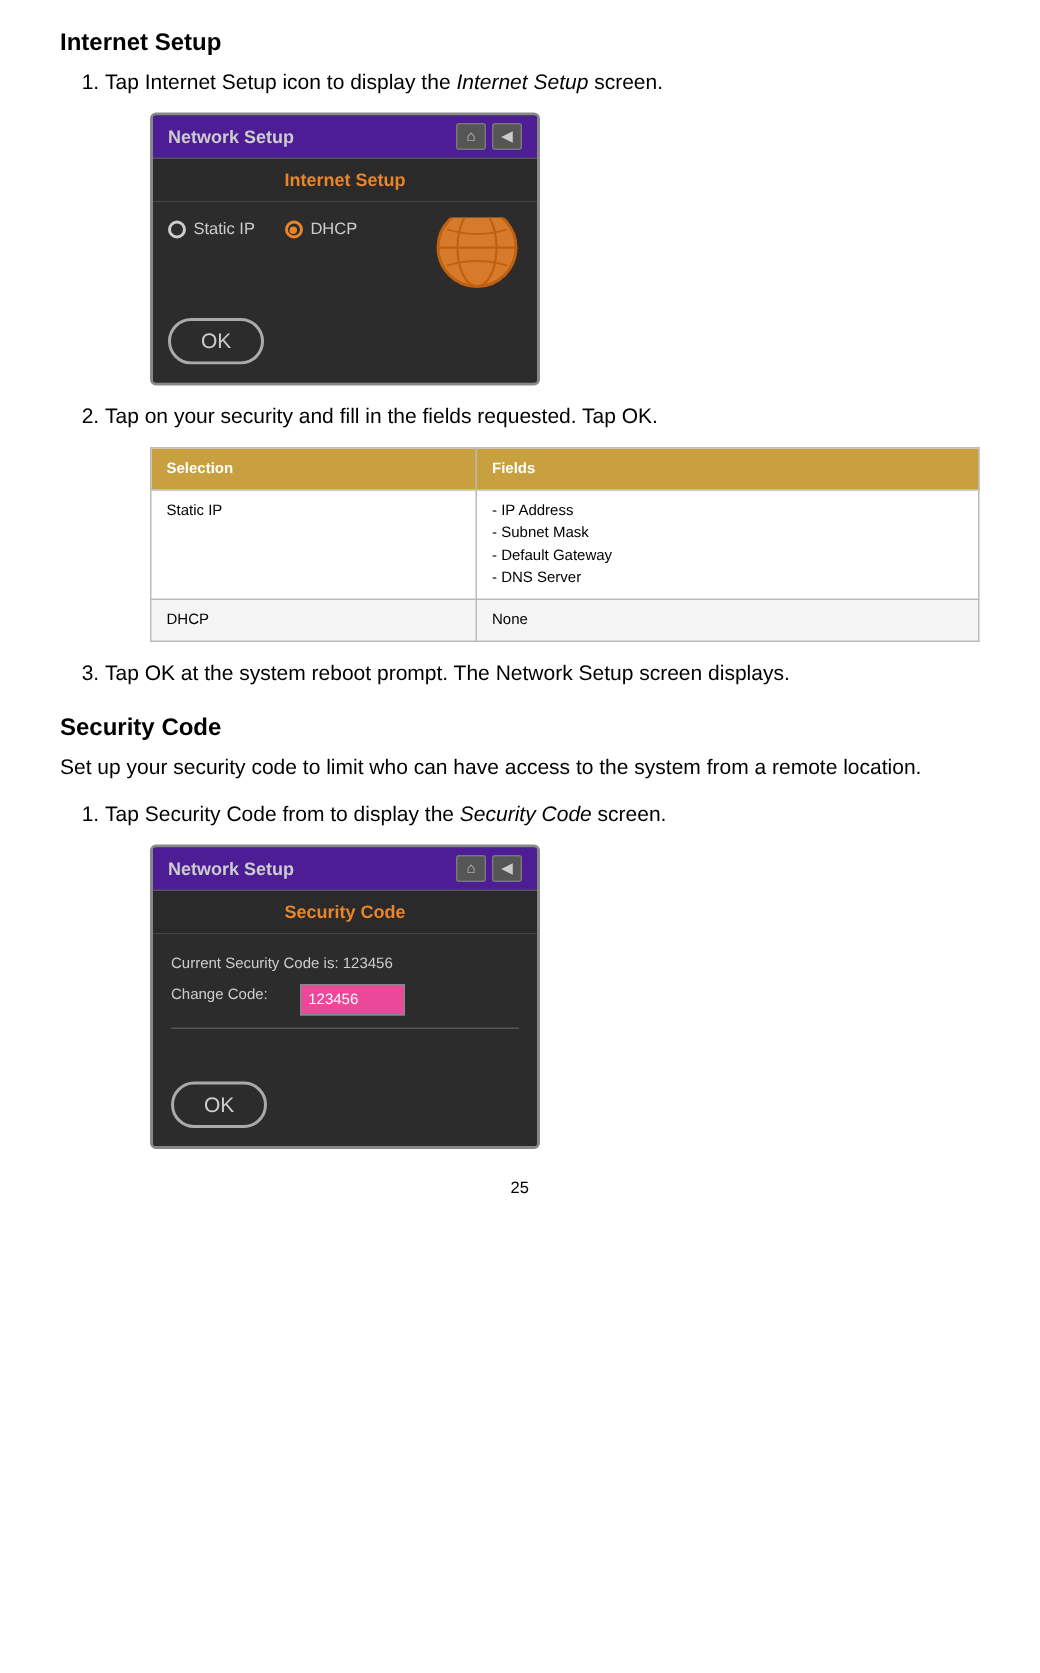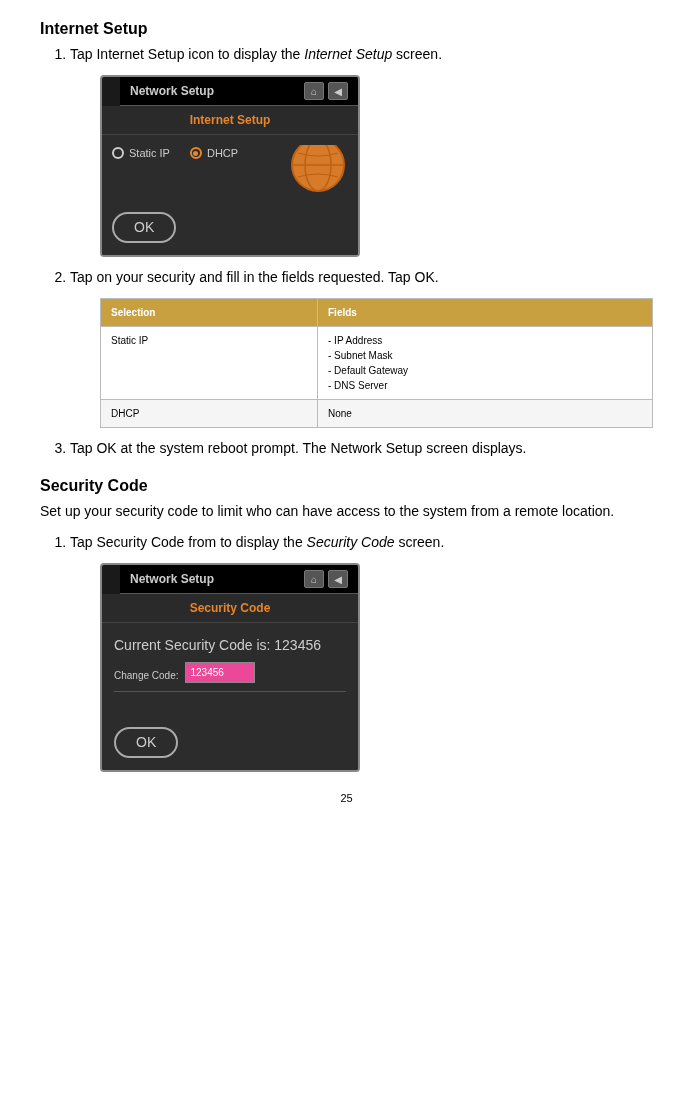--- a/index.html
+++ b/index.html
@@ -44,13 +44,12 @@
     }
 
     .device-header {
-      background: #000000;
+      background: #4c1d95;
       display: flex;
       justify-content: space-between;
       align-items: center;
       padding: 5px 10px;
       border-bottom: 1px solid #555;
-      margin-left: 18px;
     }
 
     .device-header-title {

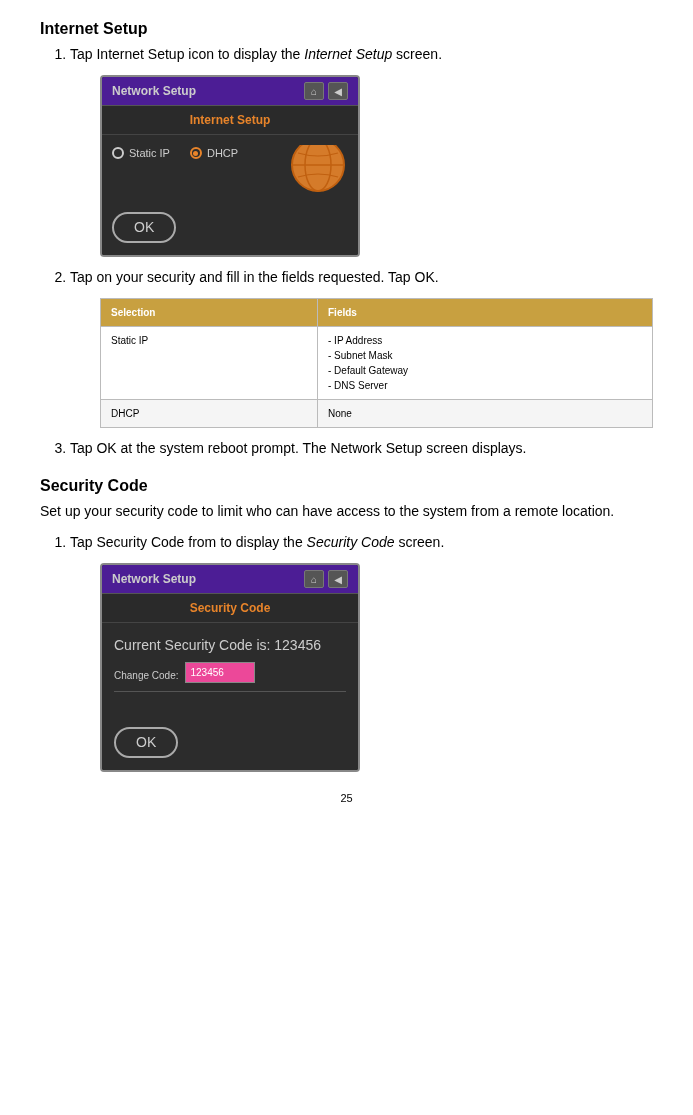--- a/index.html
+++ b/index.html
@@ -184,7 +184,7 @@
 
     .security-label {
       color: #ccc;
-      font-size: 14px;
+      font-size: 10px;
       margin-bottom: 6px;
     }
 

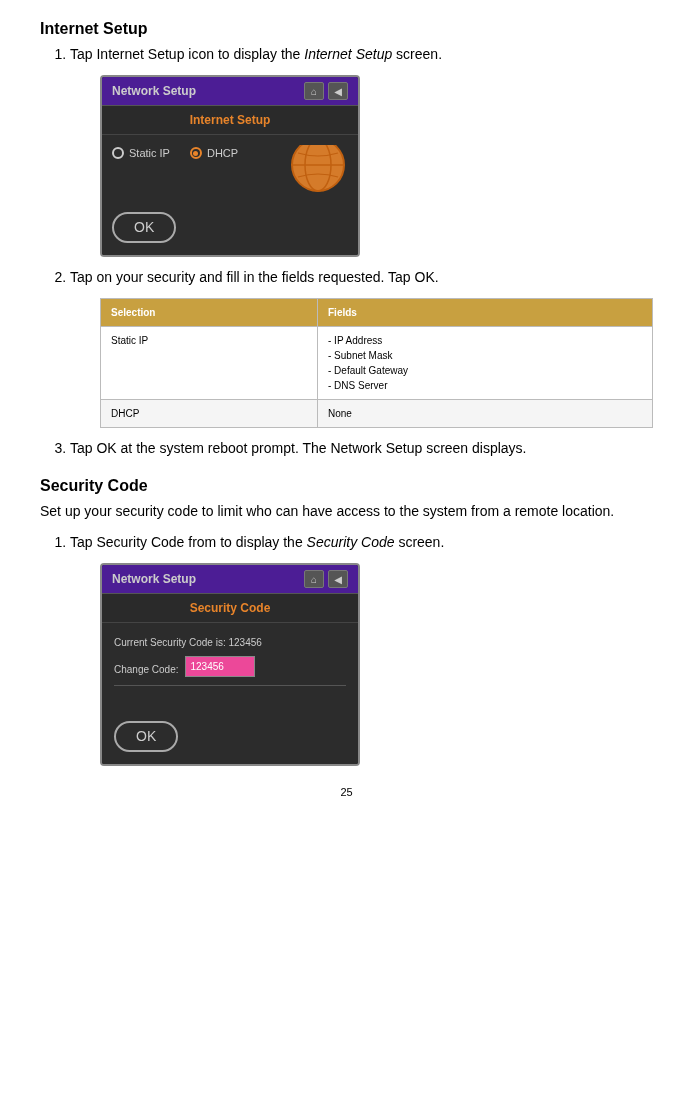--- a/index.html
+++ b/index.html
@@ -190,8 +190,8 @@
 
     .security-change-row {
       display: flex;
-      align-items: flex-end;
-      gap: 6px;
+      align-items: flex-start;
+      gap: 21px;
       color: #ccc;
       font-size: 10px;
       margin-bottom: 8px;

